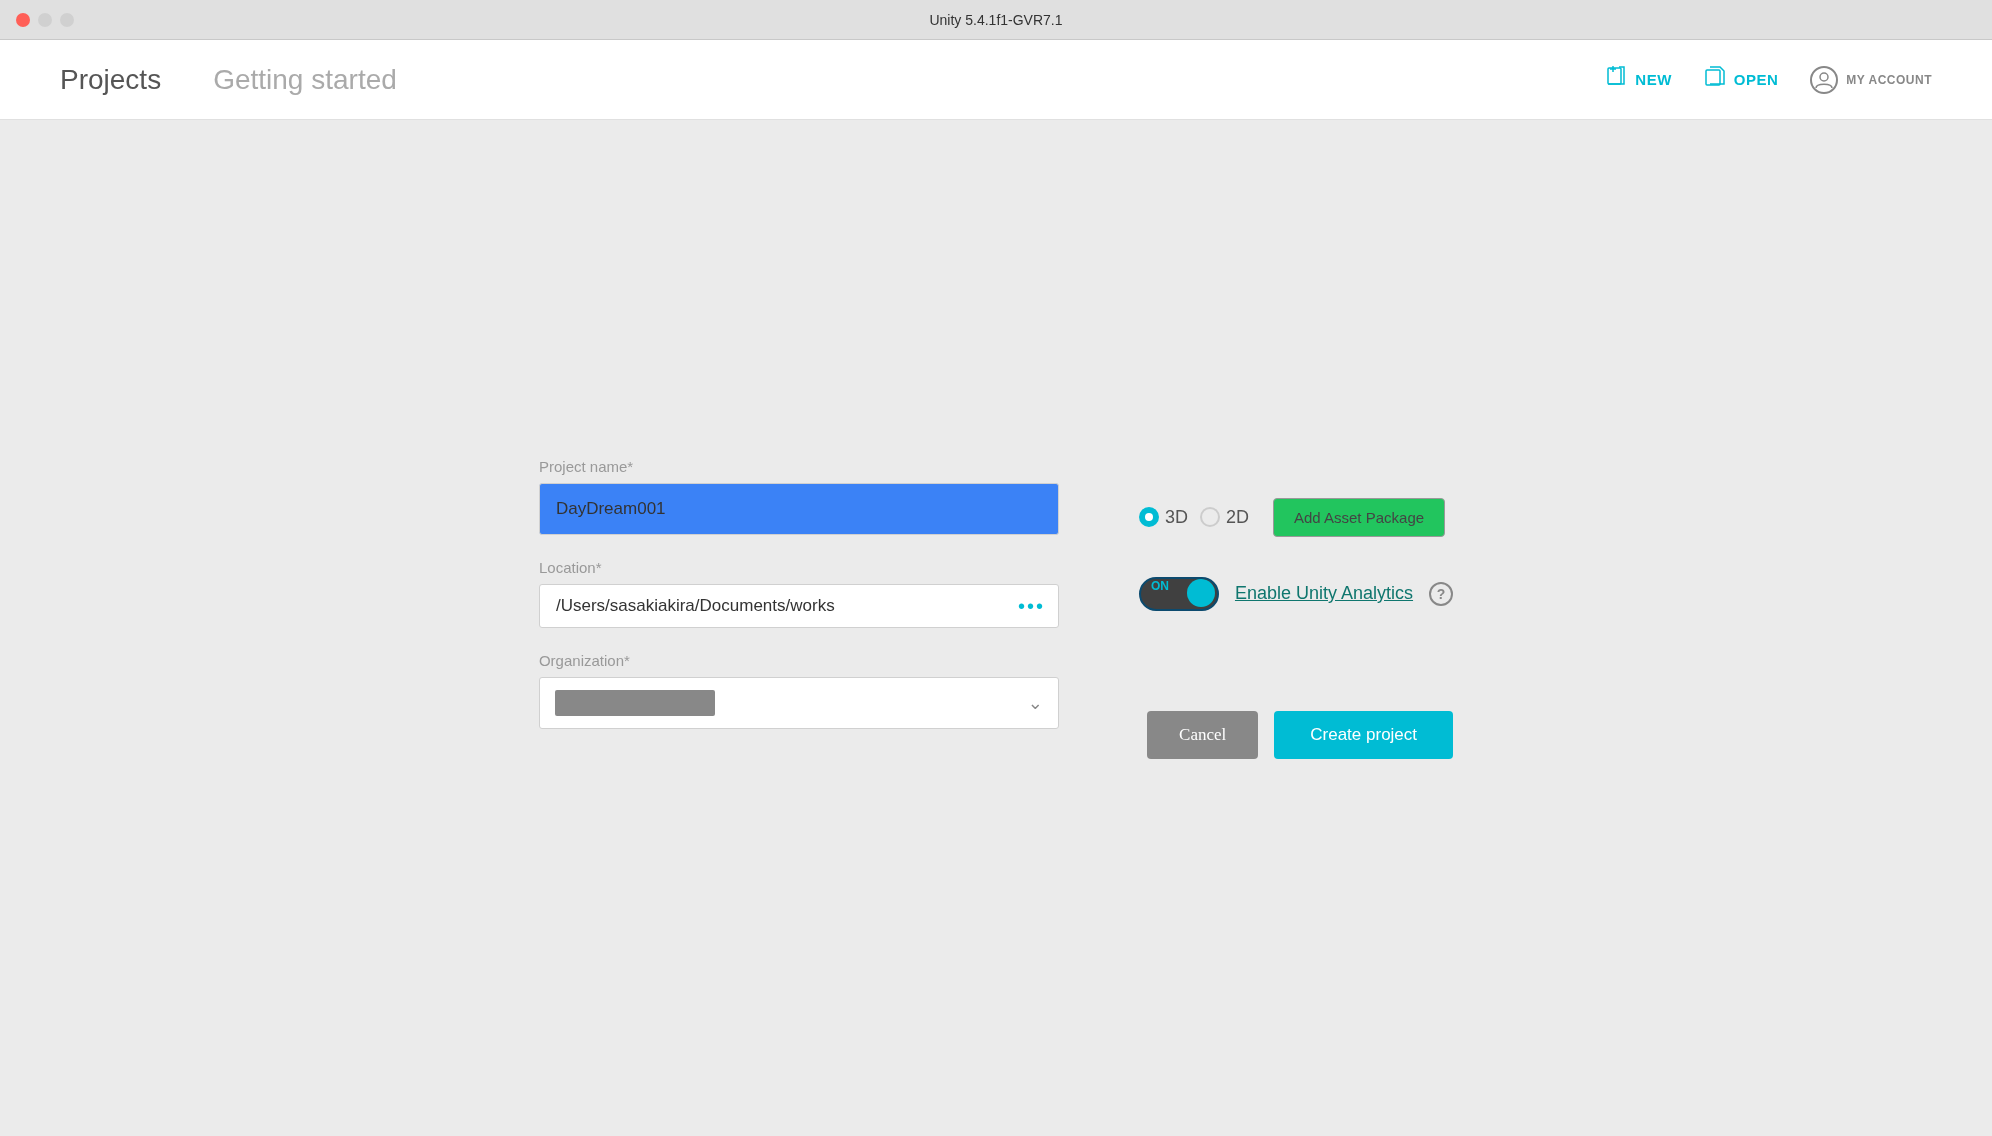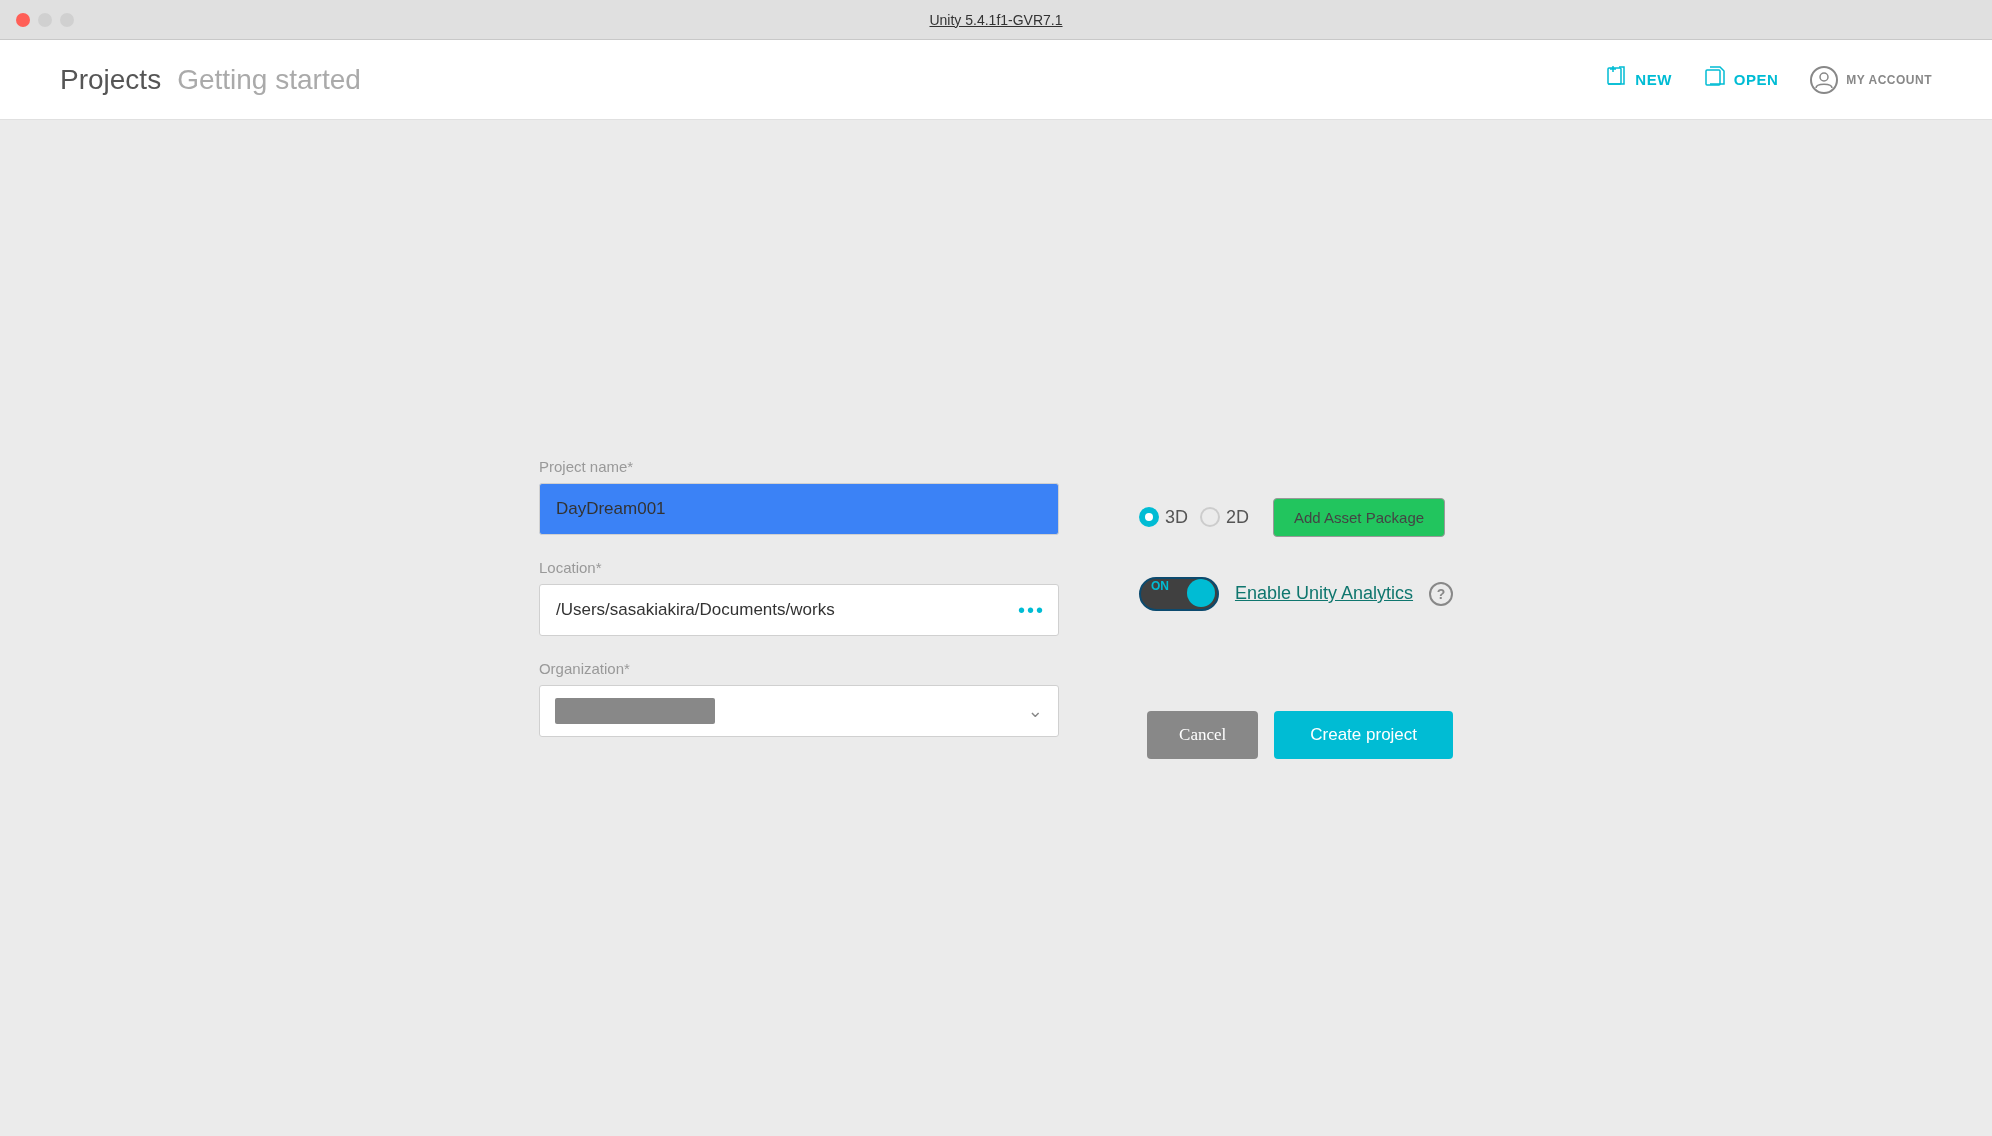--- a/index.html
+++ b/index.html
@@ -27,7 +27,6 @@
       font-size: 14px;
       color: #333;
       font-weight: 500;
-      text-decoration: underline;
     }
     .window-controls {
       position: absolute;

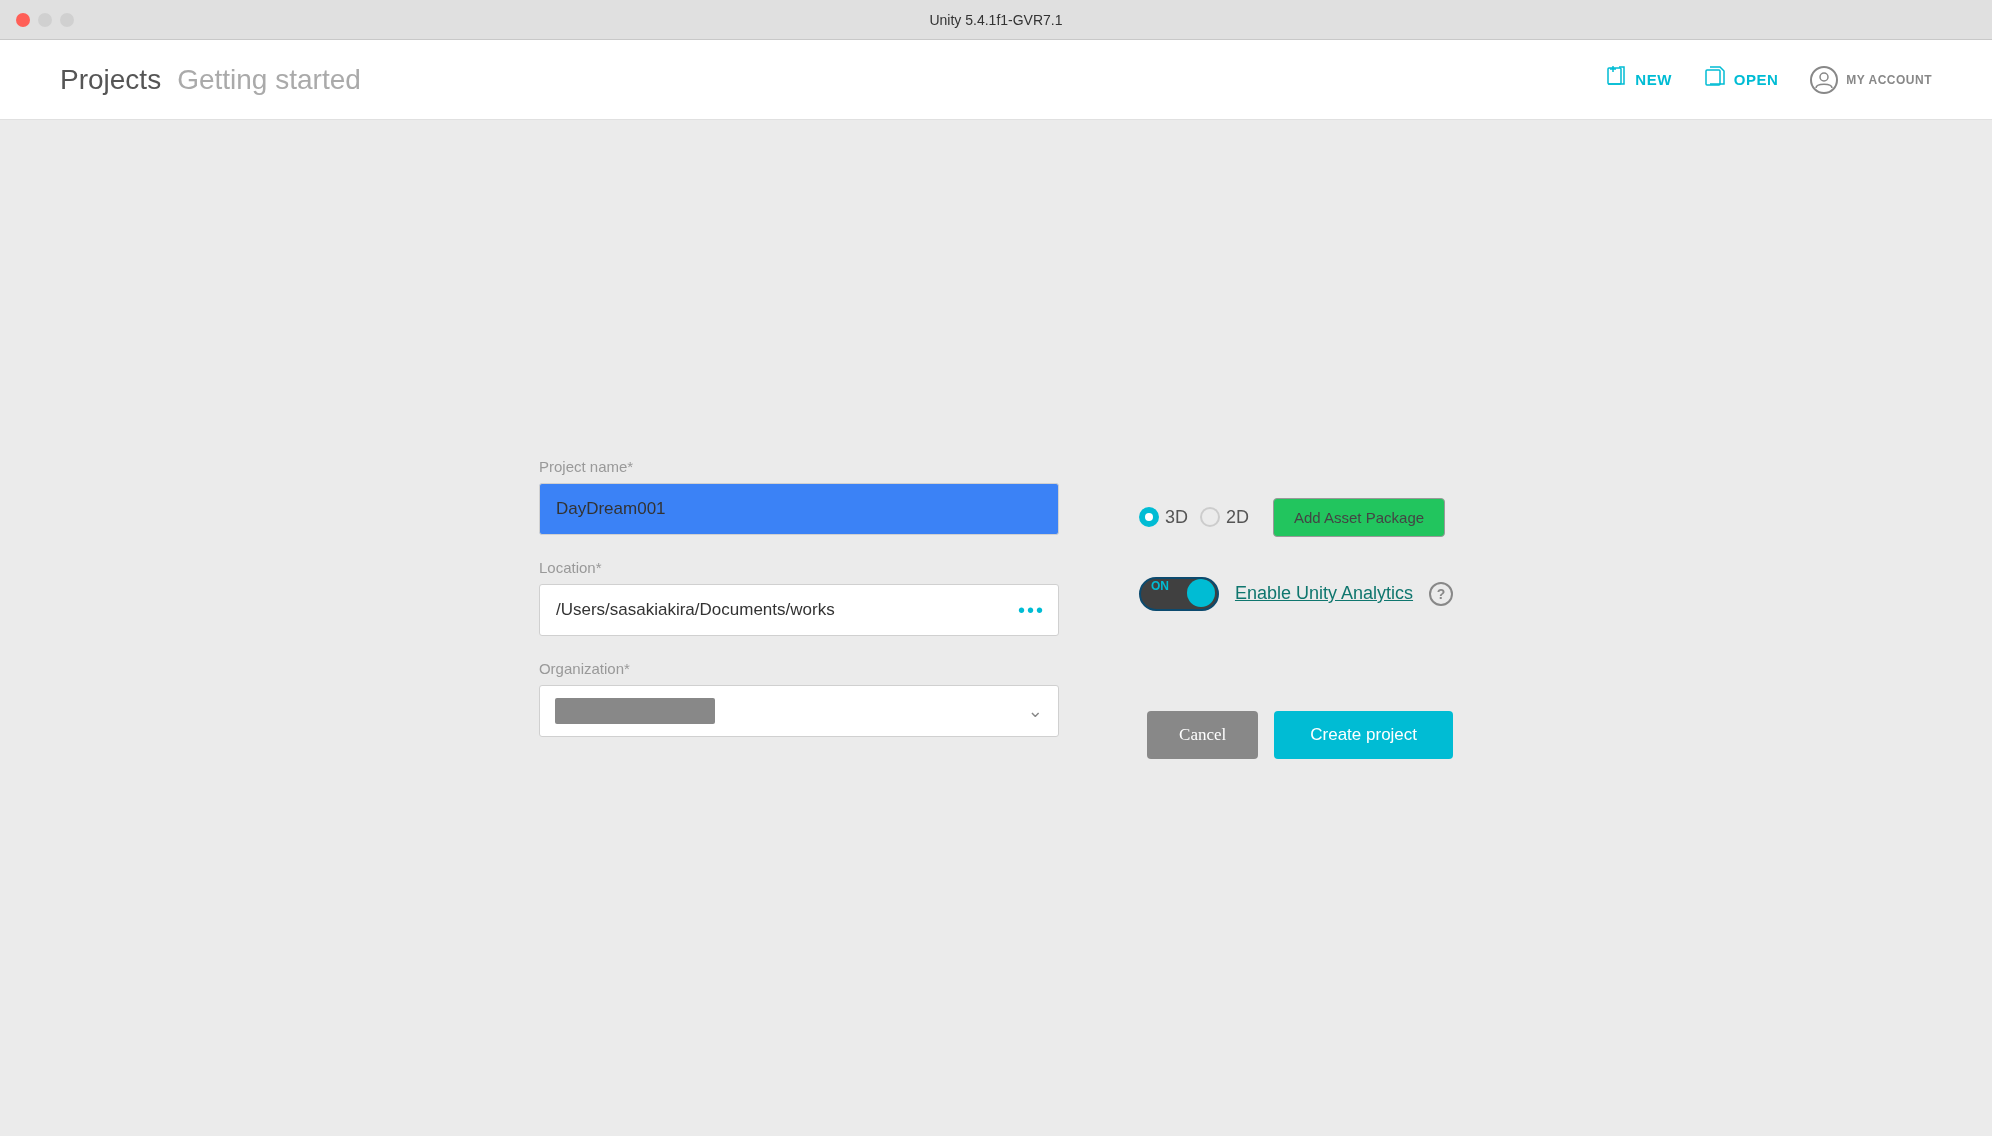--- a/index.html
+++ b/index.html
@@ -53,7 +53,7 @@
       display: flex;
       align-items: center;
       padding: 0 60px;
-      gap: 16px;
+      gap: 52px;
       border-bottom: 1px solid #e0e0e0;
     }
     .nav-item {

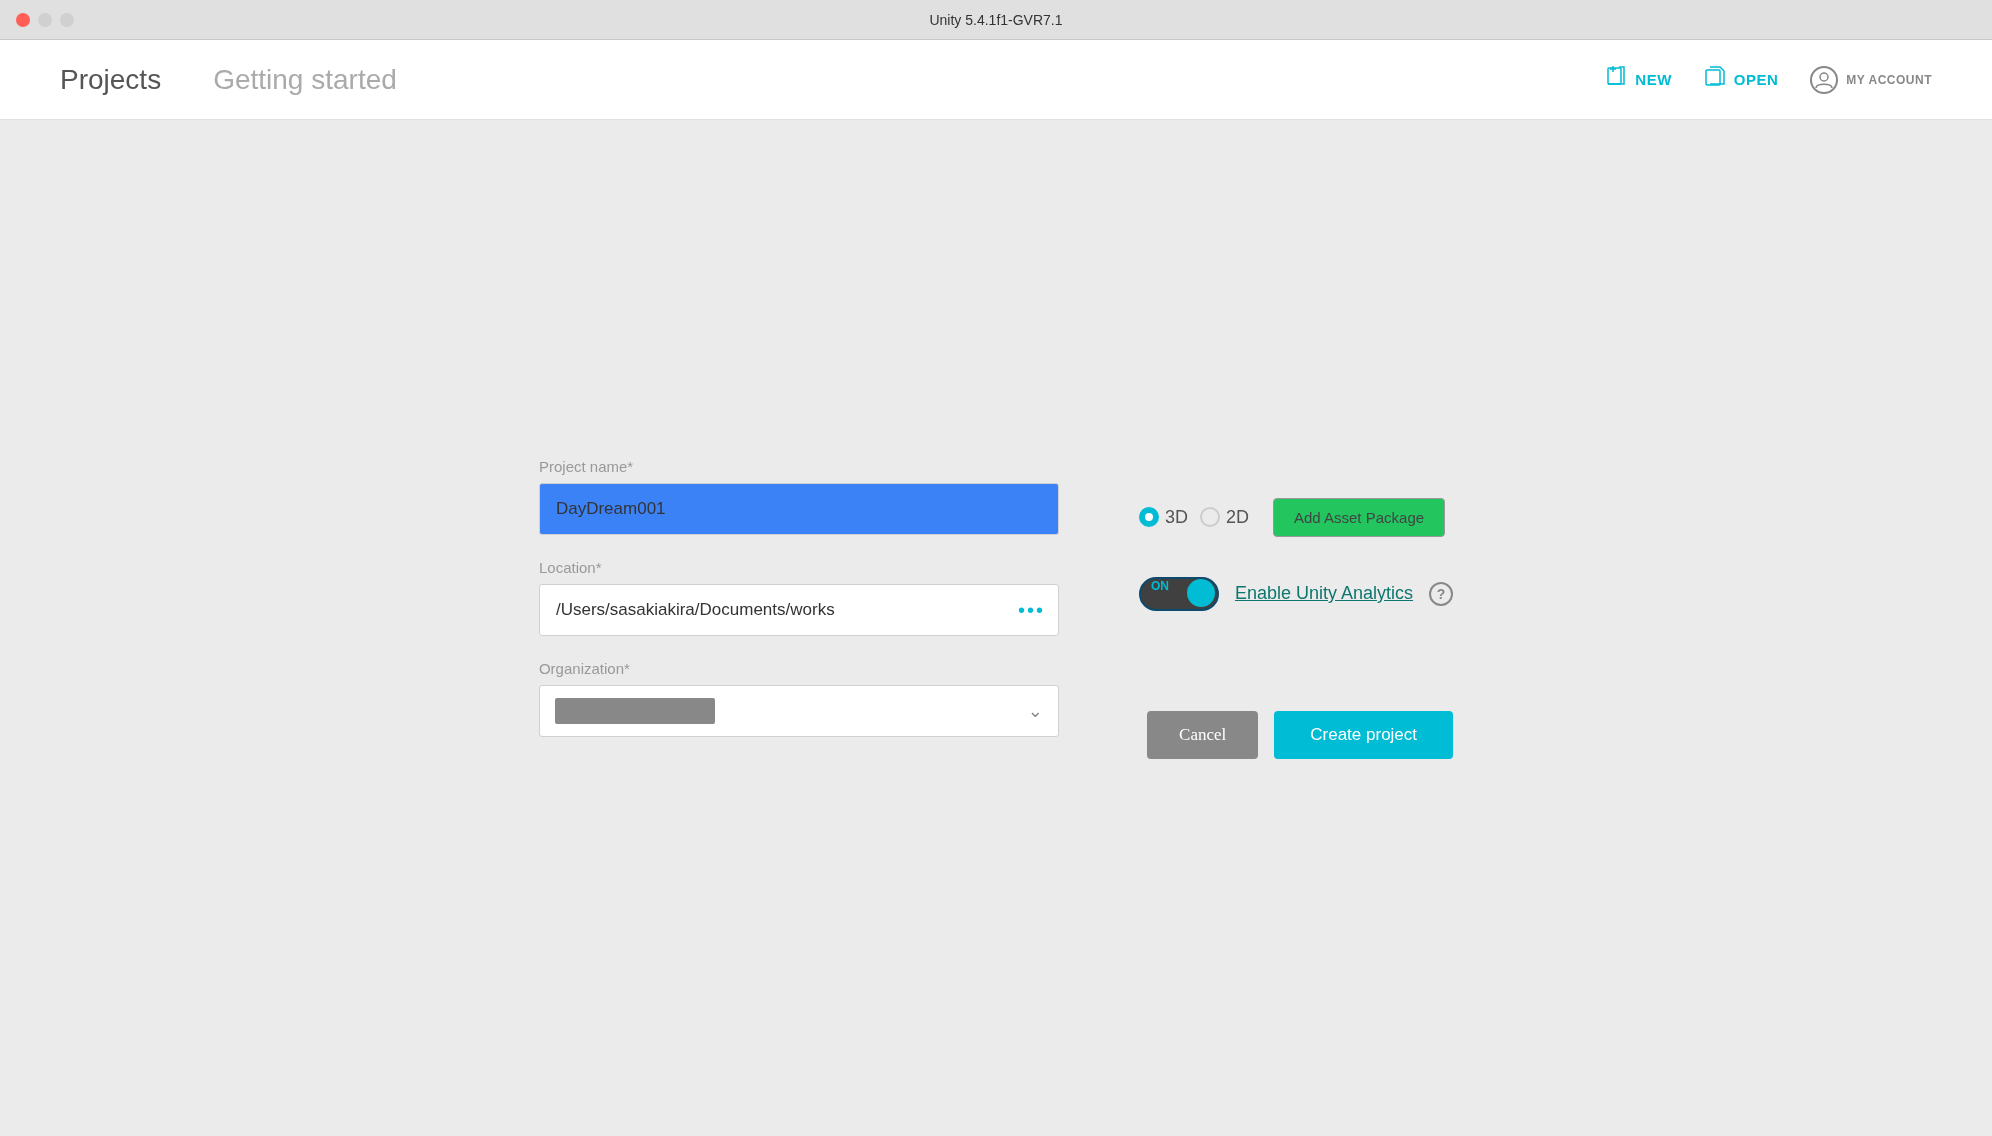--- a/index.html
+++ b/index.html
@@ -161,7 +161,7 @@
     }
     .location-input {
       width: 100%;
-      height: 52px;
+      height: 44px;
       border: 1px solid #d0d0d0;
       border-radius: 3px;
       background: #ffffff;

